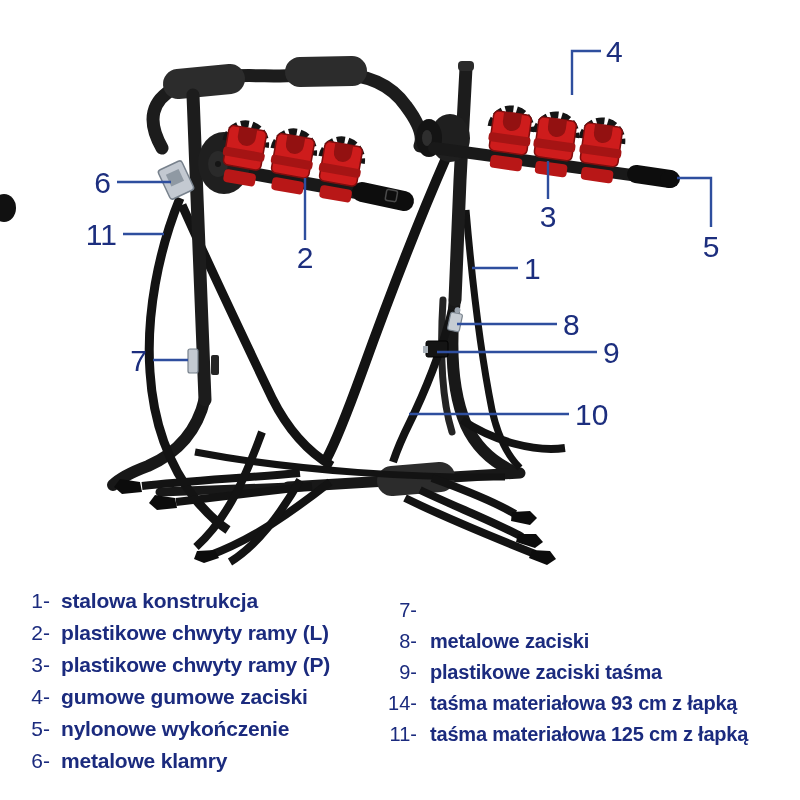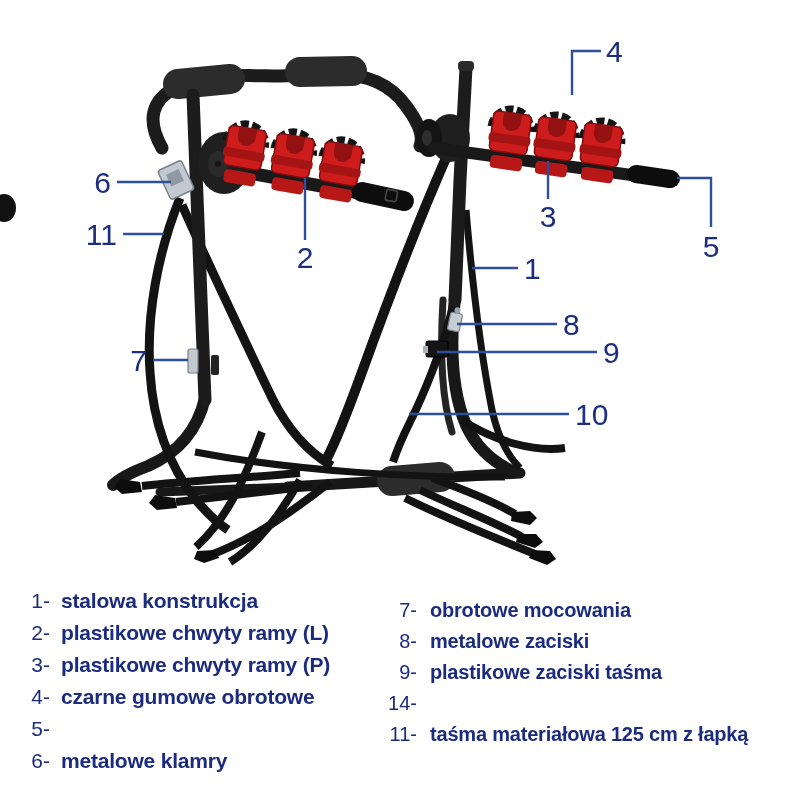--- a/index.html
+++ b/index.html
@@ -206,7 +206,6 @@
   <div class="legend-col right">
     <div class="legend-row">
       <span class="num">7-</span>
-      <span class="txt">obrotowe mocowania</span>
     </div>
     <div class="legend-row">
       <span class="num">8-</span>

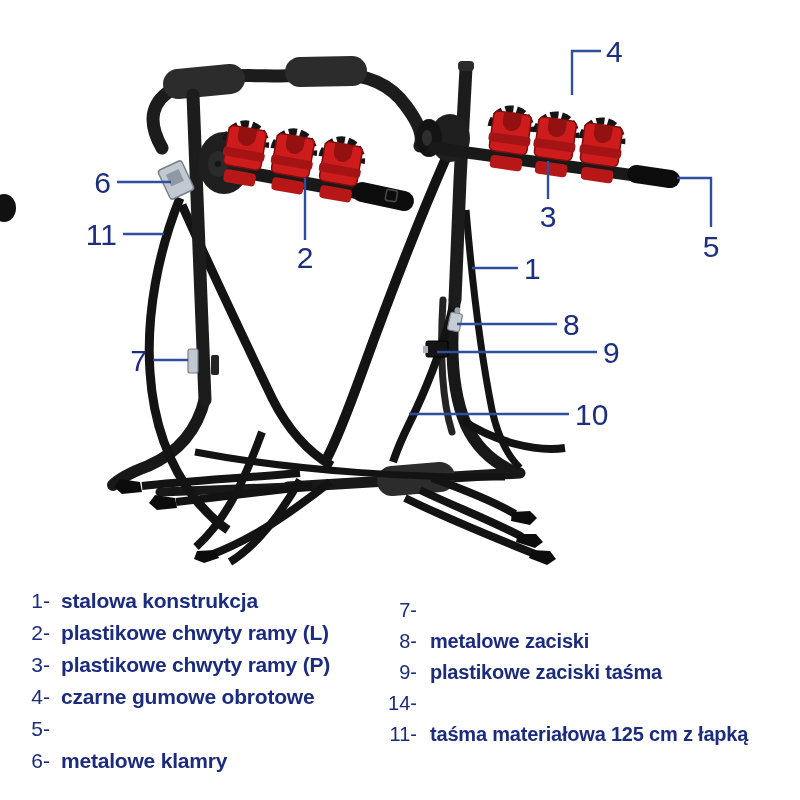--- a/index.html
+++ b/index.html
@@ -192,7 +192,7 @@
     </div>
     <div class="legend-row">
       <span class="num">4-</span>
-      <span class="txt">czarne gumowe obrotowe</span>
+      <span class="txt">gumowe gumowe zaciski</span>
     </div>
     <div class="legend-row">
       <span class="num">5-</span>

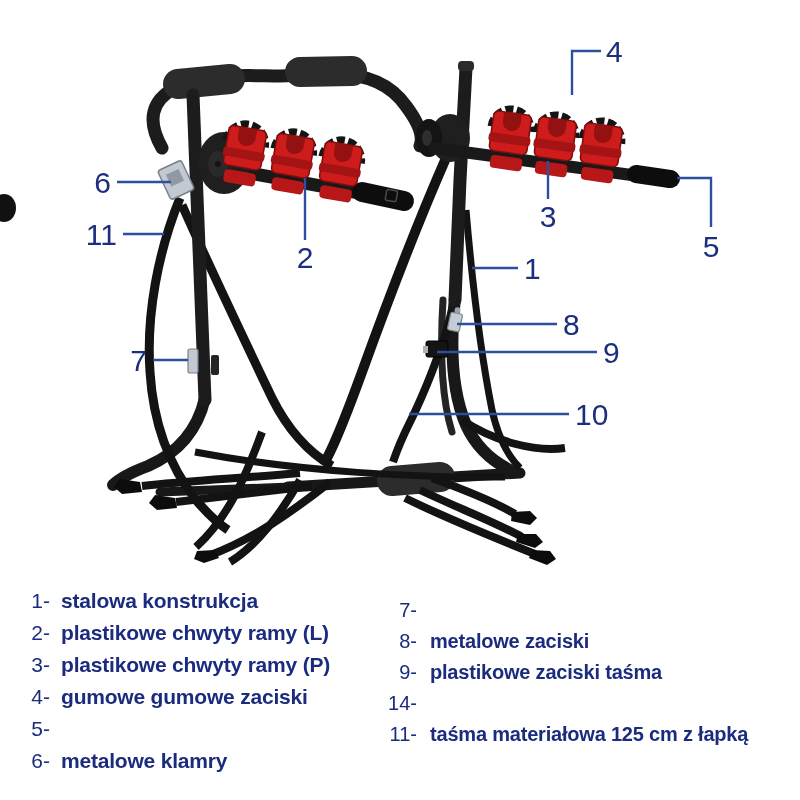--- a/index.html
+++ b/index.html
@@ -217,6 +217,7 @@
     </div>
     <div class="legend-row">
       <span class="num">14-</span>
+      <span class="txt">taśma materiałowa 93 cm z łapką</span>
     </div>
     <div class="legend-row">
       <span class="num">11-</span>

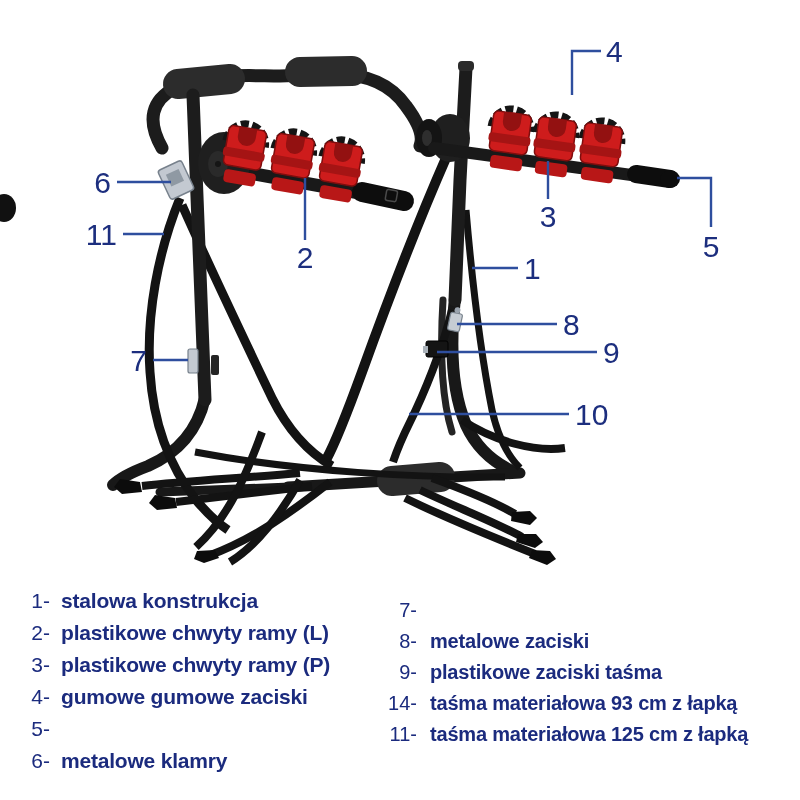--- a/index.html
+++ b/index.html
@@ -196,6 +196,7 @@
     </div>
     <div class="legend-row">
       <span class="num">5-</span>
+      <span class="txt">nylonowe wykończenie</span>
     </div>
     <div class="legend-row">
       <span class="num">6-</span>

